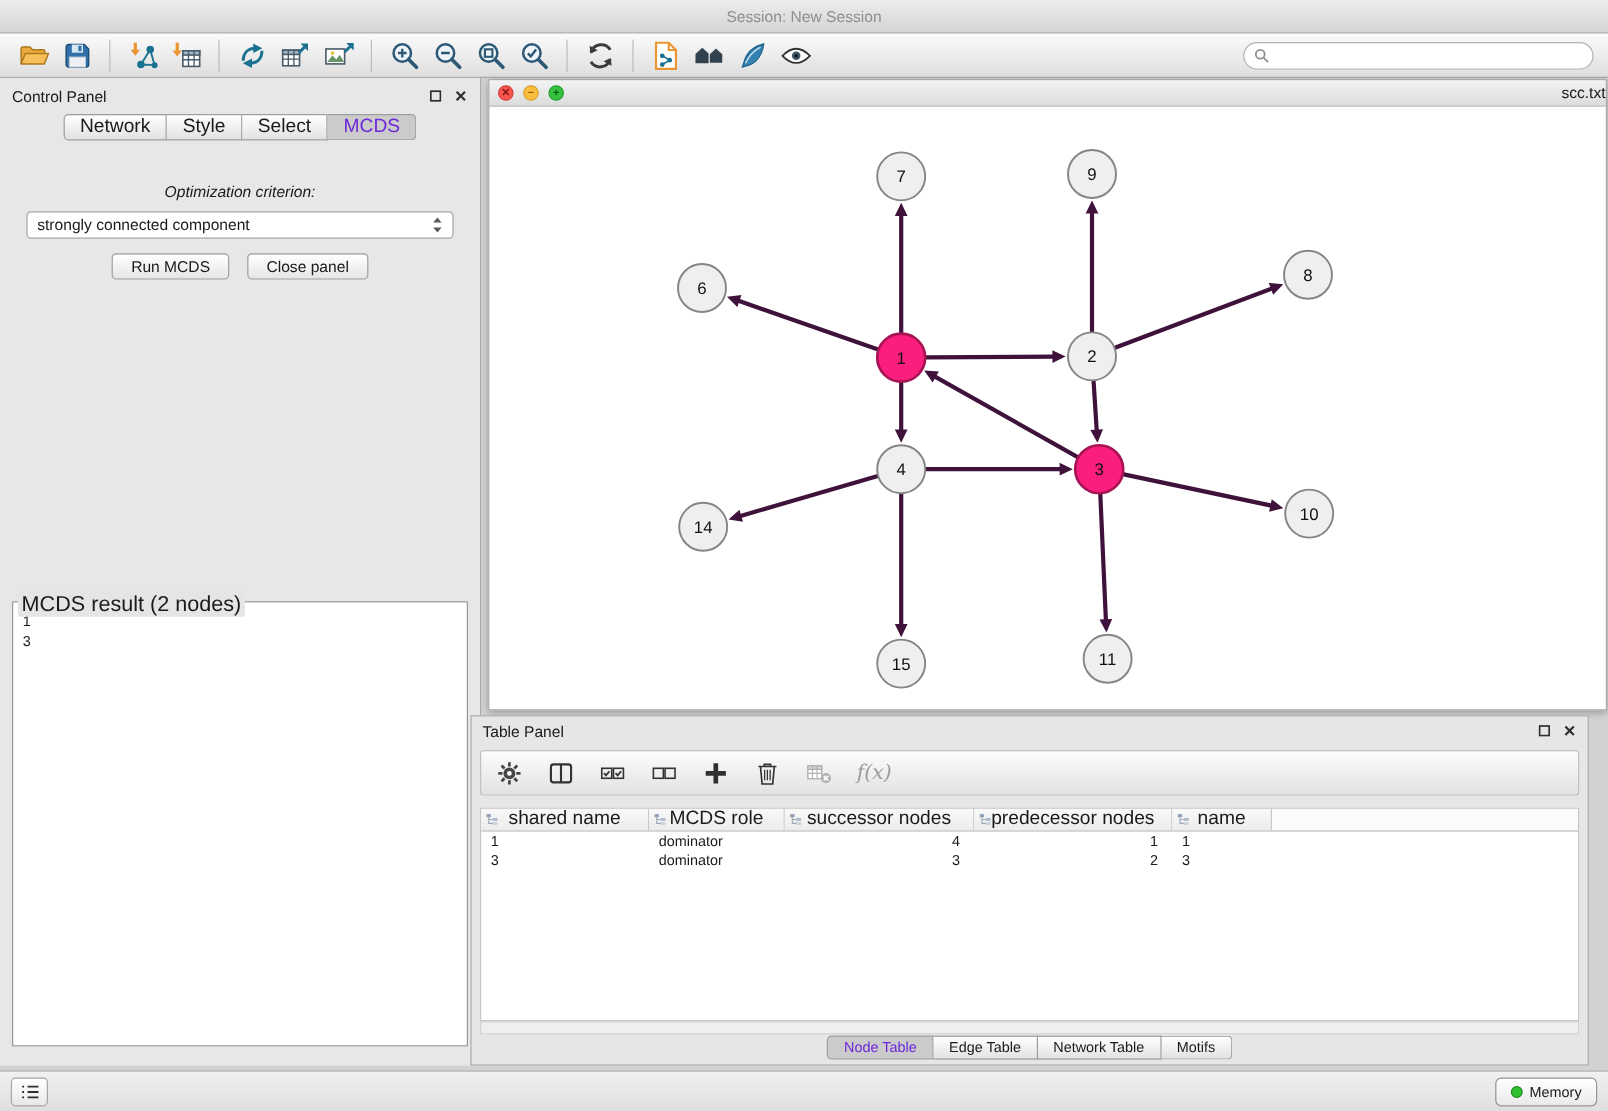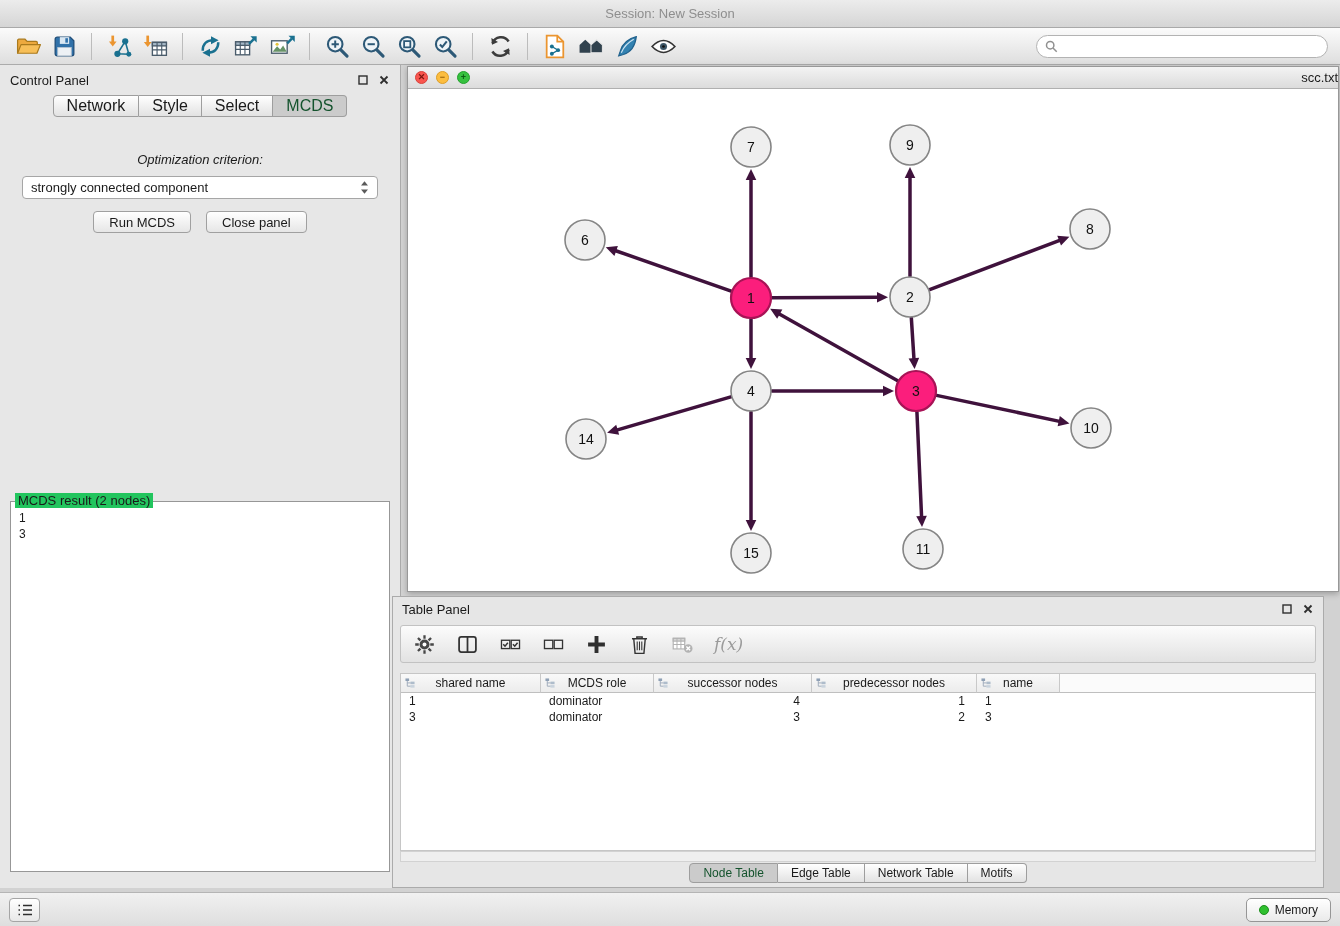--- a/index.html
+++ b/index.html
@@ -24,7 +24,7 @@
   .tab{height:22px;padding:0 13px;display:flex;align-items:center;background:linear-gradient(#ffffff,#e2e2e2);border:1px solid #9e9e9e;border-left:none;font-size:16px;cursor:default;}
   .tab:first-child{border-left:1px solid #9e9e9e;border-radius:4px 0 0 4px;}
   .tab:last-child{border-radius:0 4px 4px 0;}
-  .tab.active{background:#cbcbcb;color:#14532d;}
+  .tab.active{background:#cbcbcb;color:#6d28d9;}
   .opt-label{text-align:center;margin-top:35px;font-style:italic;}
   .dropdown{margin:9px auto 0;width:356px;height:23px;background:#fff;border:1px solid #a6a6a6;border-radius:4px;display:flex;align-items:center;padding:0 8px;}
   .dd-arrows{margin-left:auto;display:flex;}

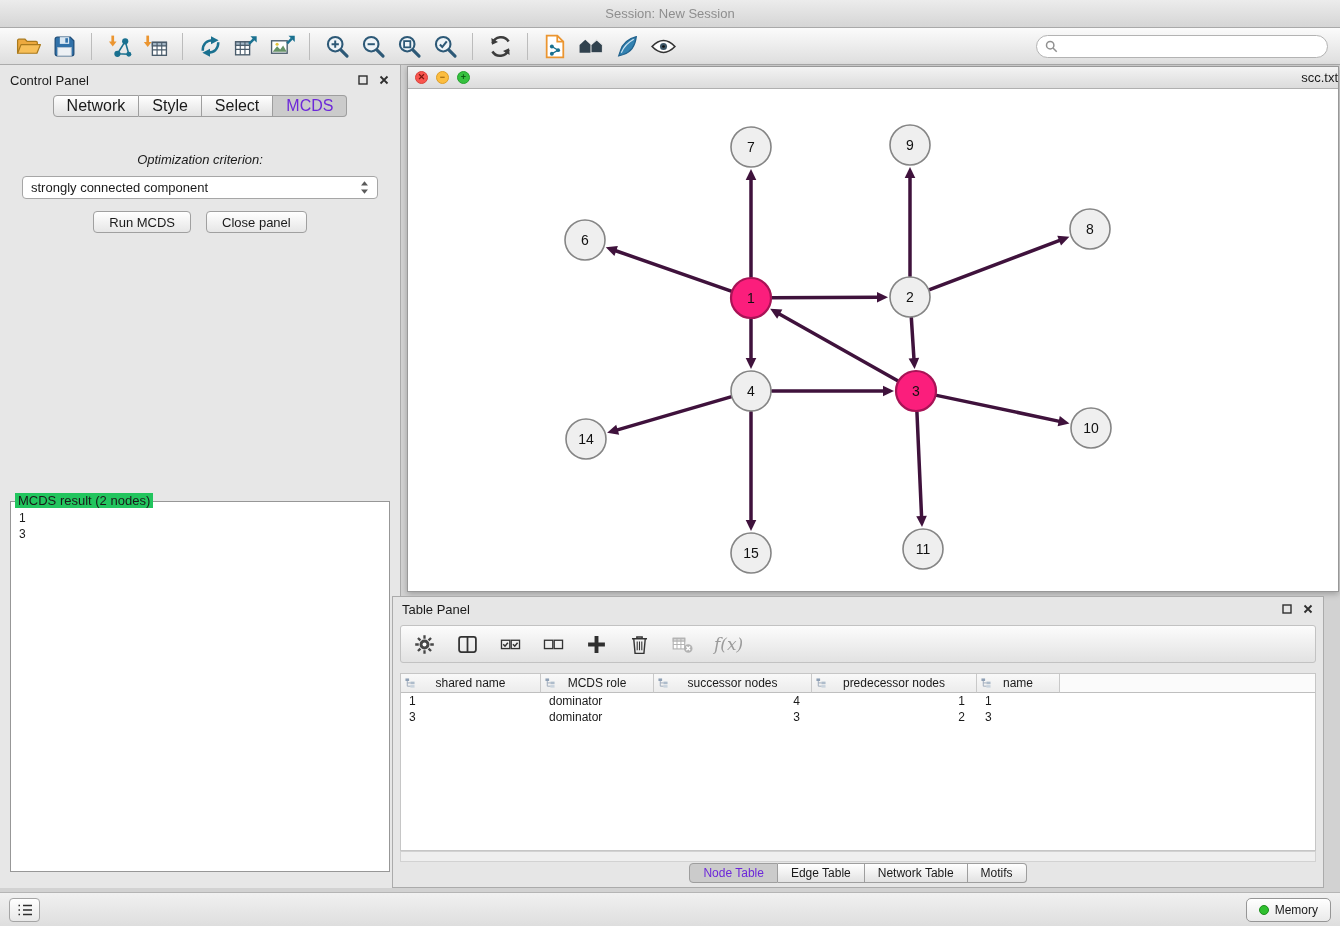--- a/index.html
+++ b/index.html
@@ -31,7 +31,7 @@
   .btn-row{display:flex;justify-content:center;gap:15px;margin-top:12px;}
   .push-btn{height:22px;padding:0 15px;background:linear-gradient(#ffffff,#e6e6e6);border:1px solid #a0a0a0;border-radius:4px;font-size:13px;display:flex;align-items:center;cursor:default;}
   .result-field{position:absolute;left:10px;top:436px;width:380px;height:371px;border:1px solid #979797;background:#fff;}
-  .result-legend{position:absolute;top:-9px;left:4px;background:#22c55e;padding:0 3px;font-size:13px;}
+  .result-legend{position:absolute;top:-9px;left:4px;background:#e5e5e5;padding:0 3px;font-size:18px;}
   .result-lines{padding:8px 8px;font-size:12px;}
   .result-line{line-height:16px;}
 

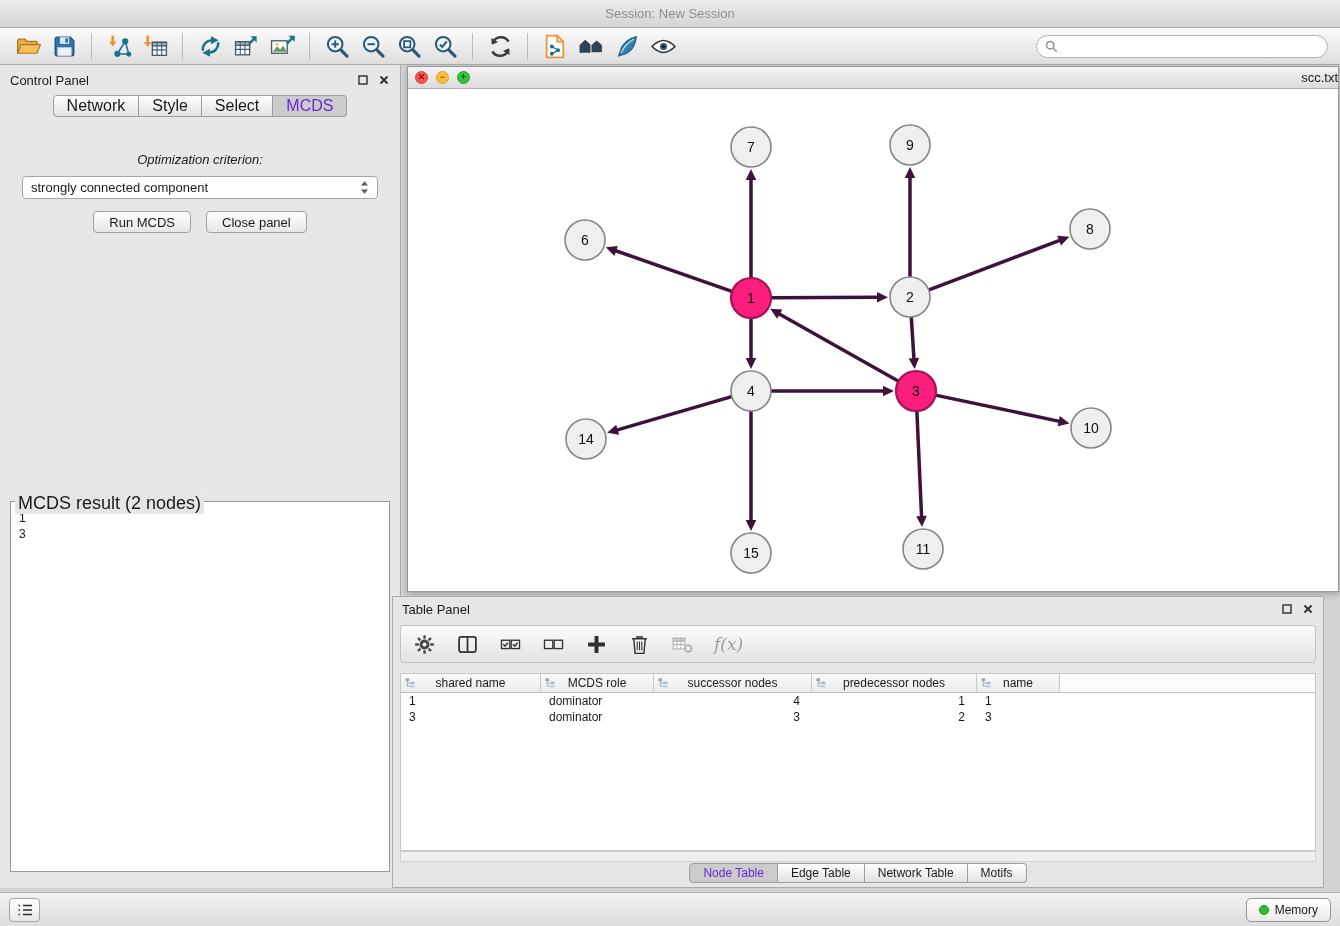--- a/index.html
+++ b/index.html
@@ -54,7 +54,7 @@
   .fx{font-family:"DejaVu Serif",serif;font-style:italic;font-size:17px;color:#9b9b9b;}
   .tp-table{position:absolute;left:7px;right:7px;top:76px;height:178px;background:#fff;border:1px solid #c6c6c6;overflow:hidden;}
   .thead{display:flex;height:19px;}
-  .th{position:relative;display:flex;align-items:center;justify-content:center;font-size:12px;background:linear-gradient(#f9f9f9,#ececec);border-right:1px solid #c9c9c9;border-bottom:1px solid #bfbfbf;flex:none;}
+  .th{position:relative;display:flex;align-items:center;justify-content:center;font-size:16px;background:linear-gradient(#f9f9f9,#ececec);border-right:1px solid #c9c9c9;border-bottom:1px solid #bfbfbf;flex:none;}
   .th .sort{position:absolute;left:4px;top:4px;display:flex;}
   .th-filler{flex:1;background:#fbfbfb;border-bottom:1px solid #bfbfbf;}
   .trow{display:flex;height:16px;font-size:12px;}

